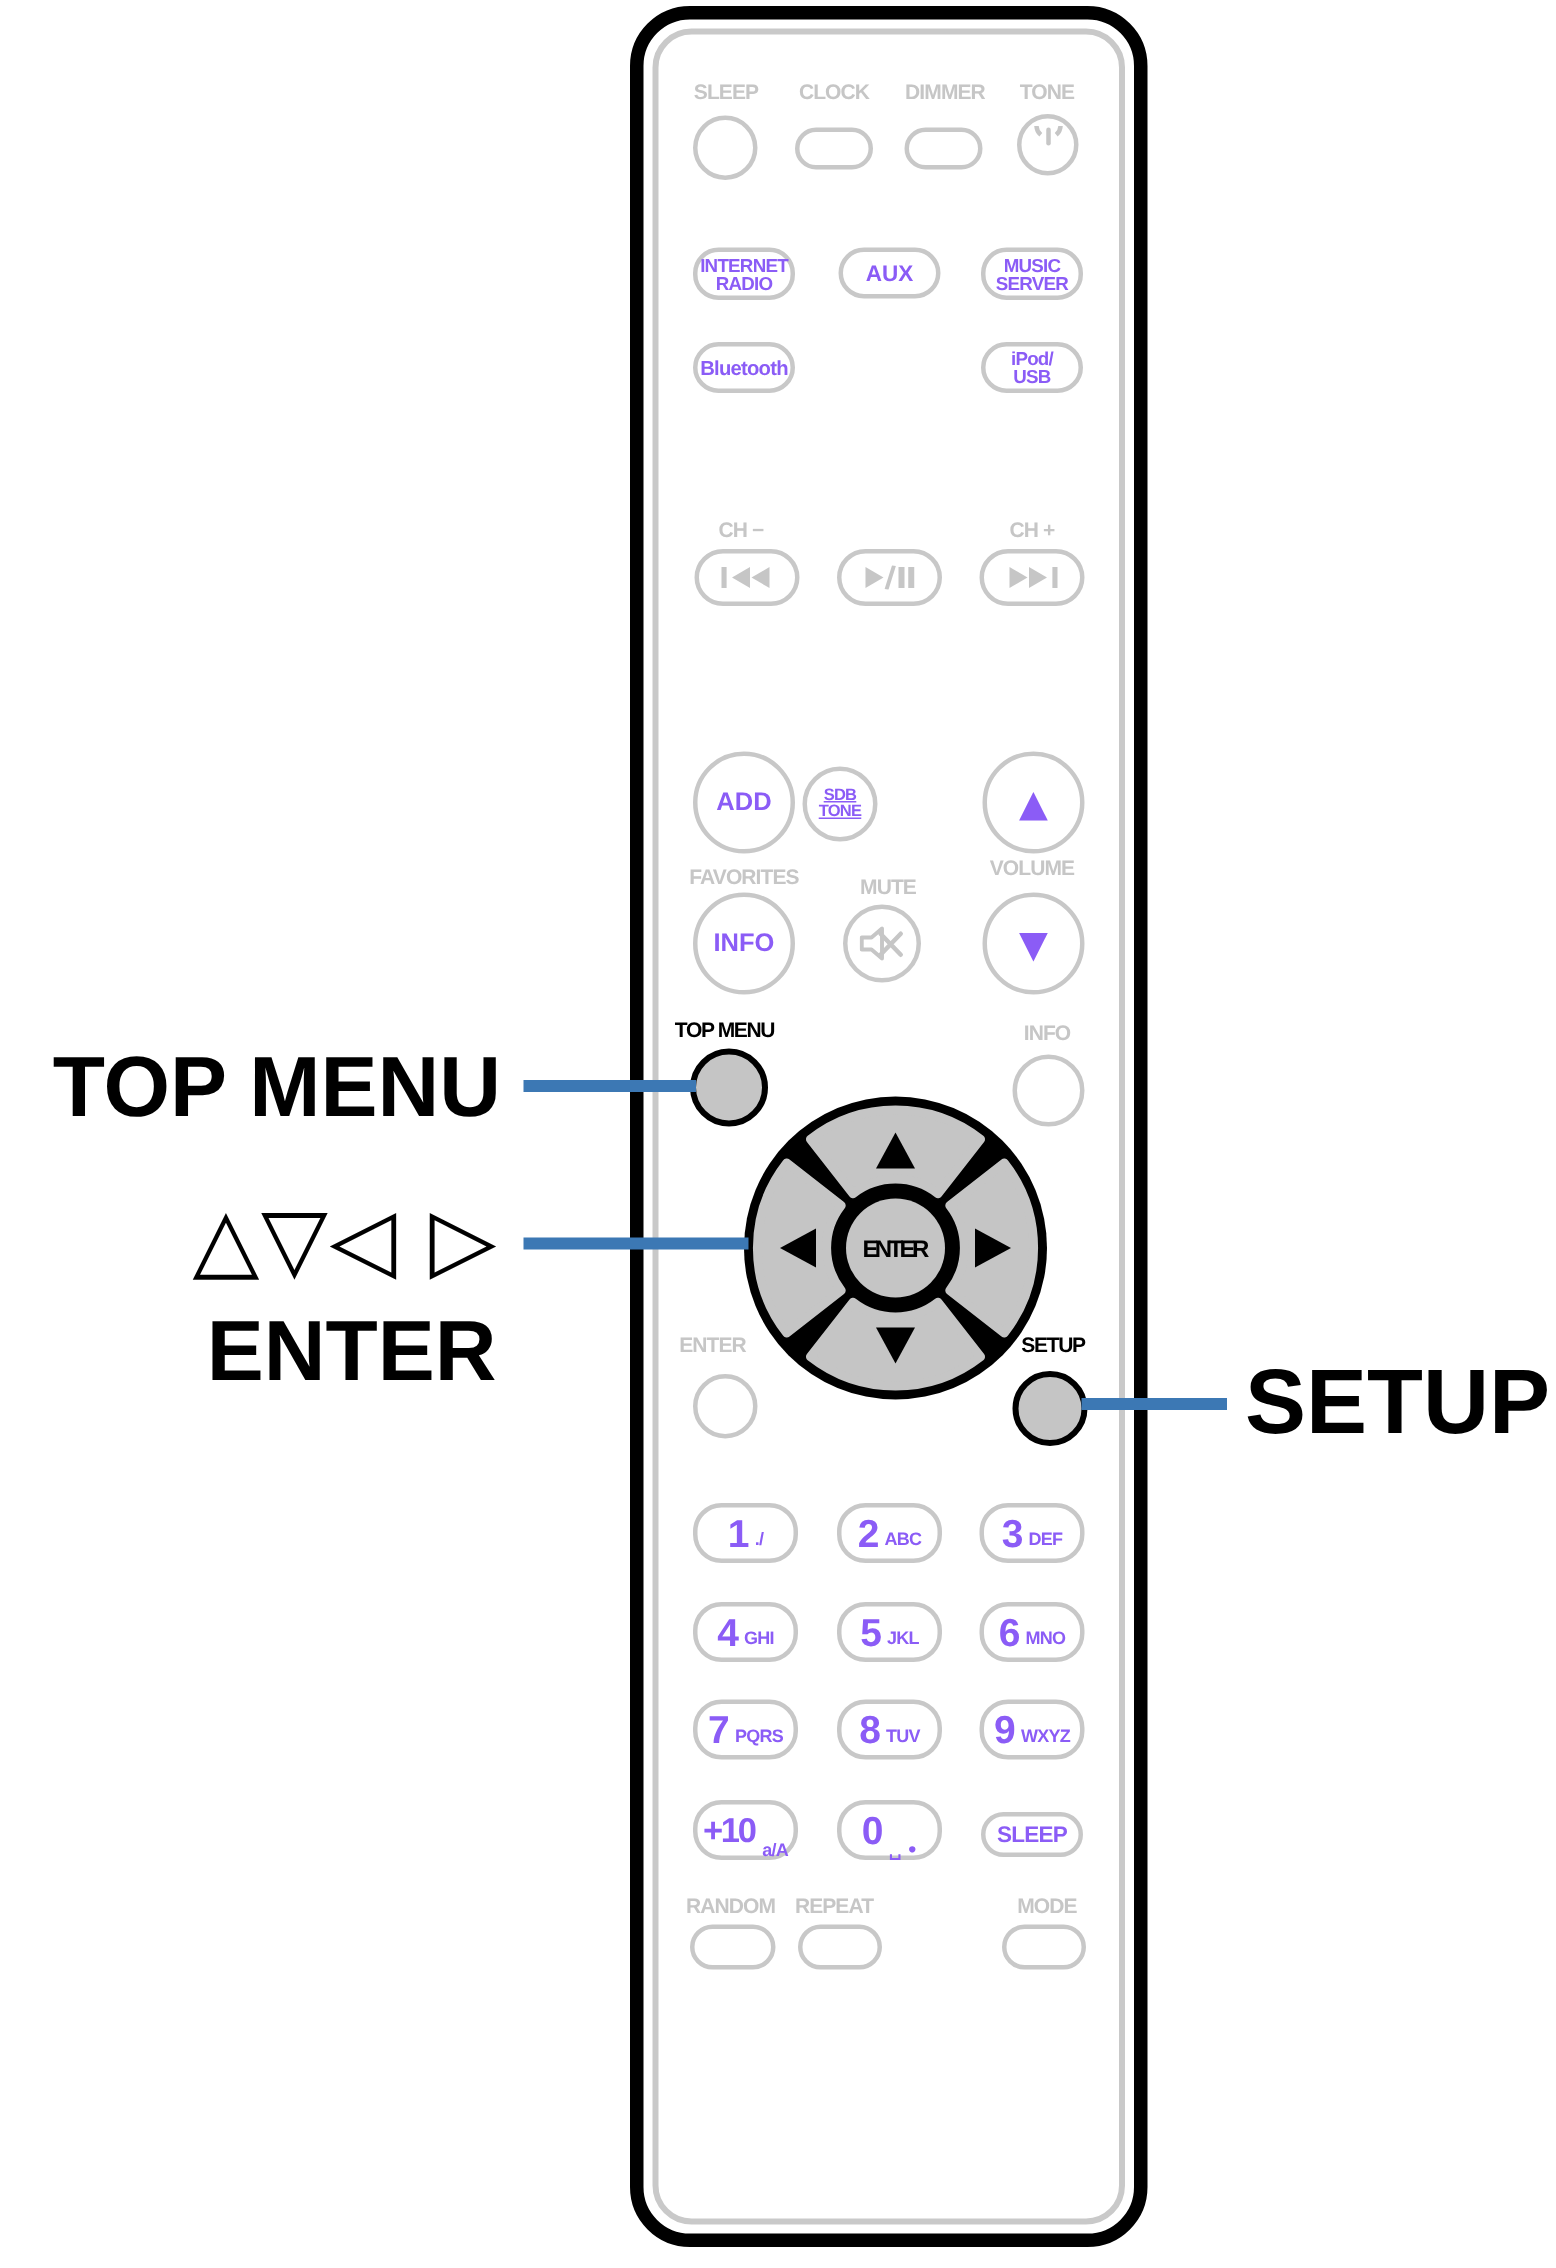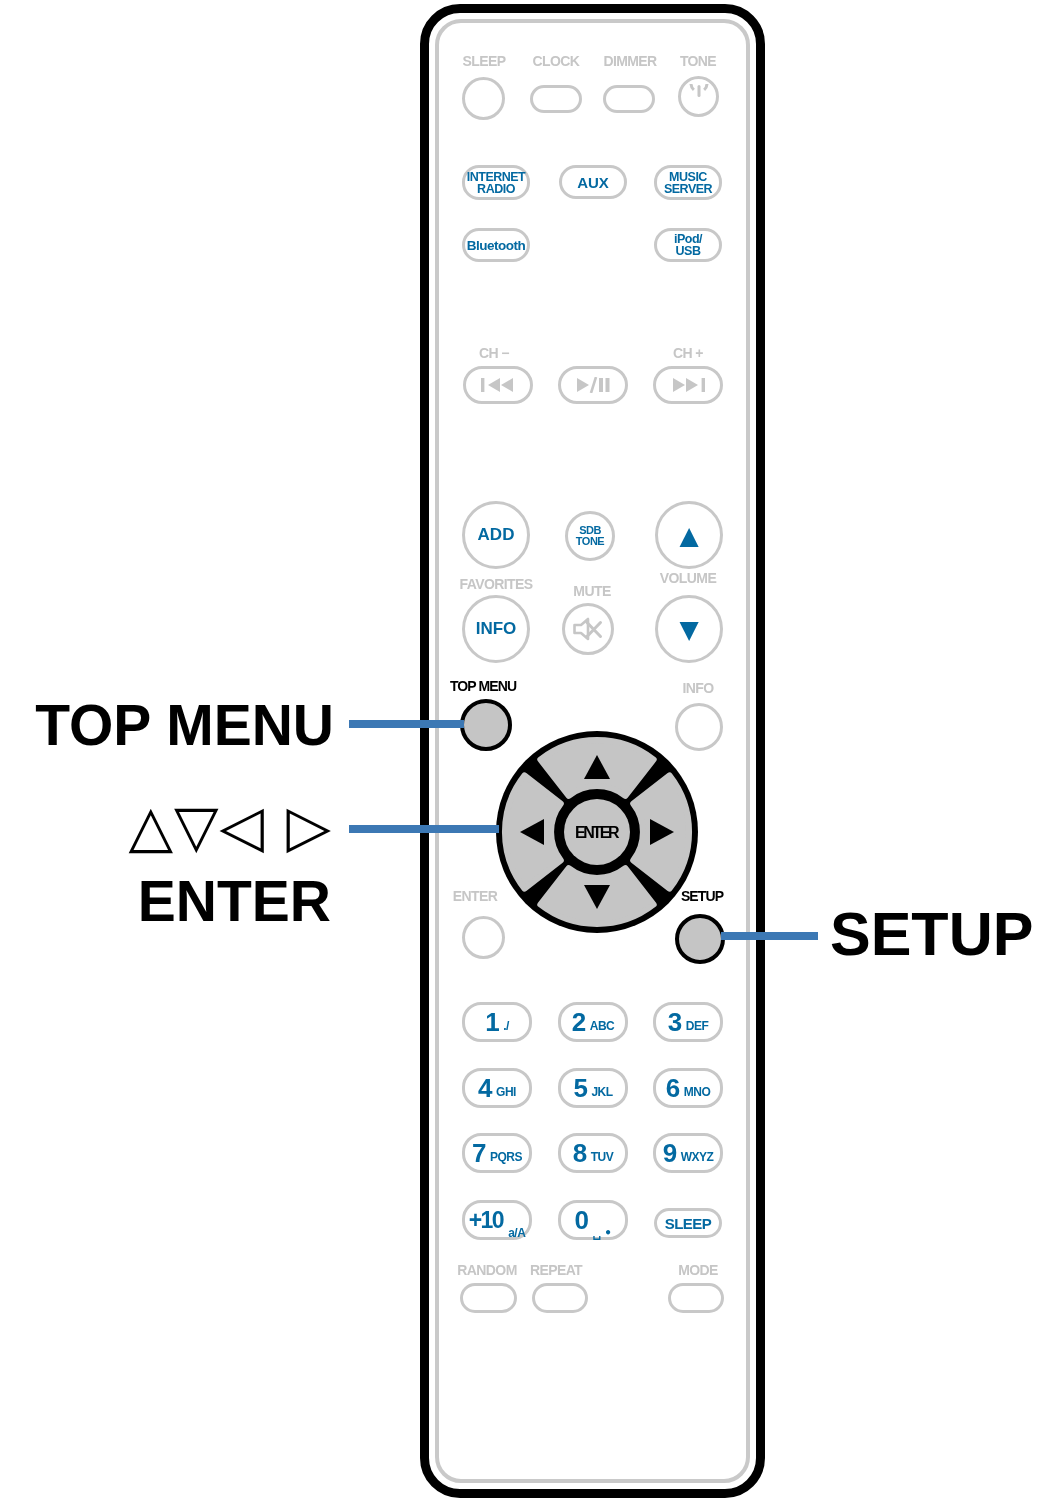--- a/index.html
+++ b/index.html
@@ -19,7 +19,7 @@
 
   
   .btn{position:absolute;box-sizing:border-box;border:3px solid #c8c8c8;background:#fff;
-       display:flex;align-items:center;justify-content:center;color:#0369a1;
+       display:flex;align-items:center;justify-content:center;color:#8b5cf6;
        font-weight:bold;font-family:"Liberation Sans",sans-serif;}
   .circle{border-radius:50%;text-align:center;}
   .stadium{border-radius:999px;}

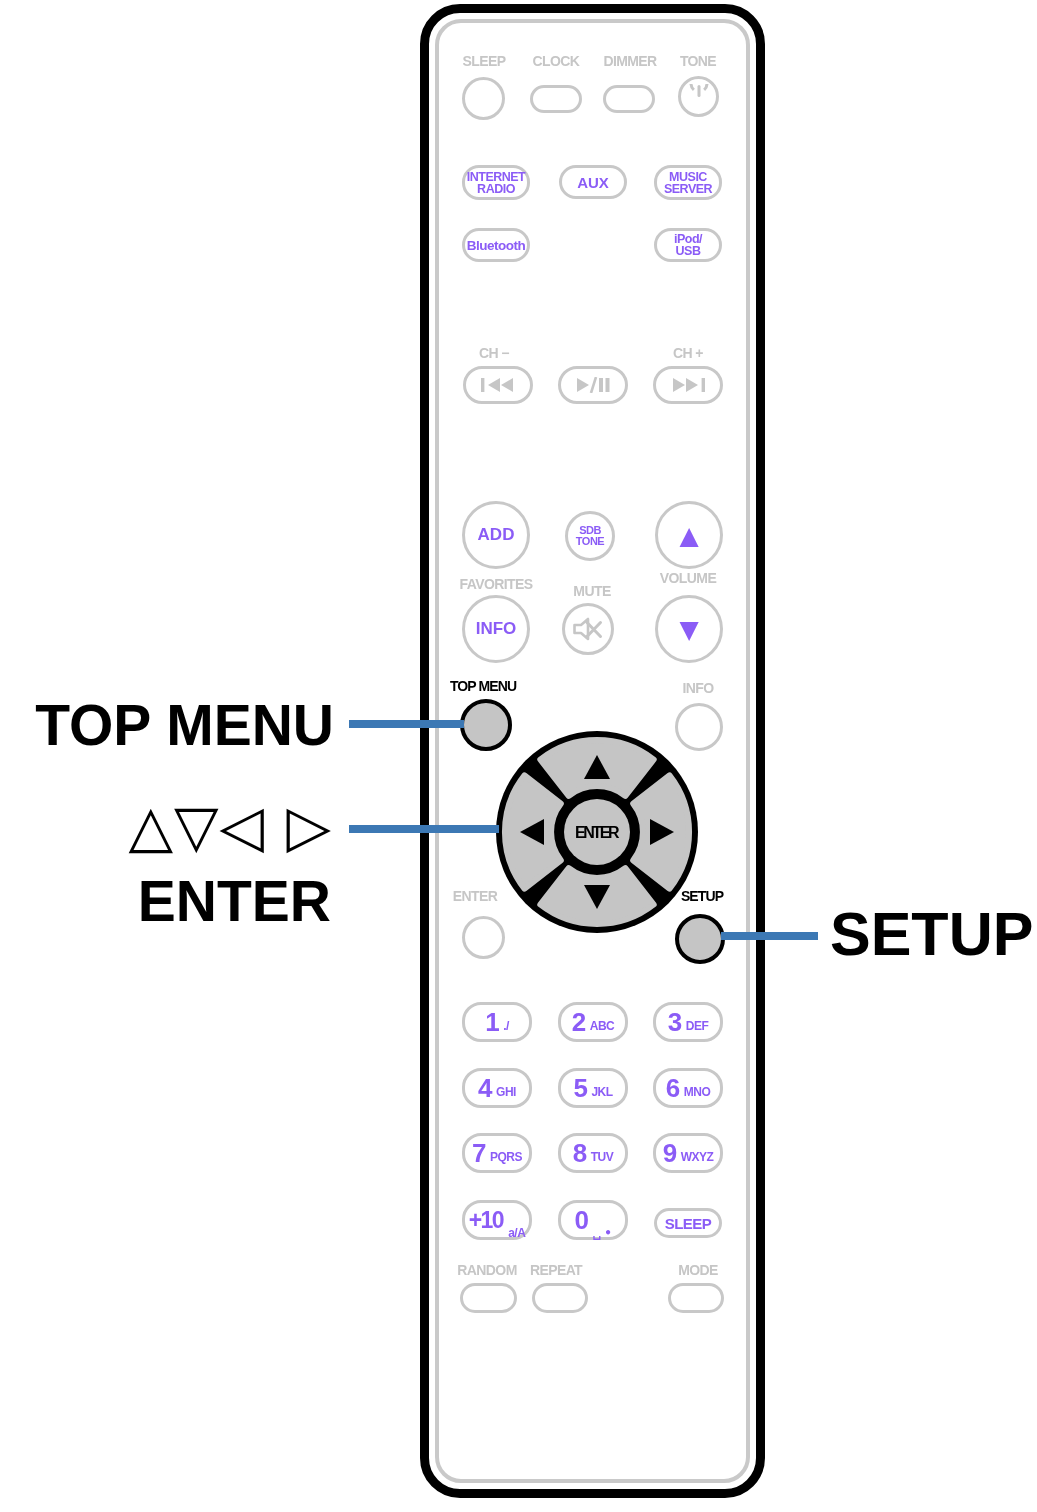--- a/index.html
+++ b/index.html
@@ -115,7 +115,7 @@
   <div class="btn circle" style="left:462px;top:501px;width:68px;height:68px;font-size:17px;">
     <span>ADD</span>
   </div>
-  <div class="btn circle tiny-two" style="left:565px;top:511px;width:50px;height:50px;">
+  <div class="btn circle tiny-two" style="left:535px;top:511px;width:50px;height:50px;text-decoration:underline;">
     <span>SDB</span>
     <span>TONE</span>
   </div>

